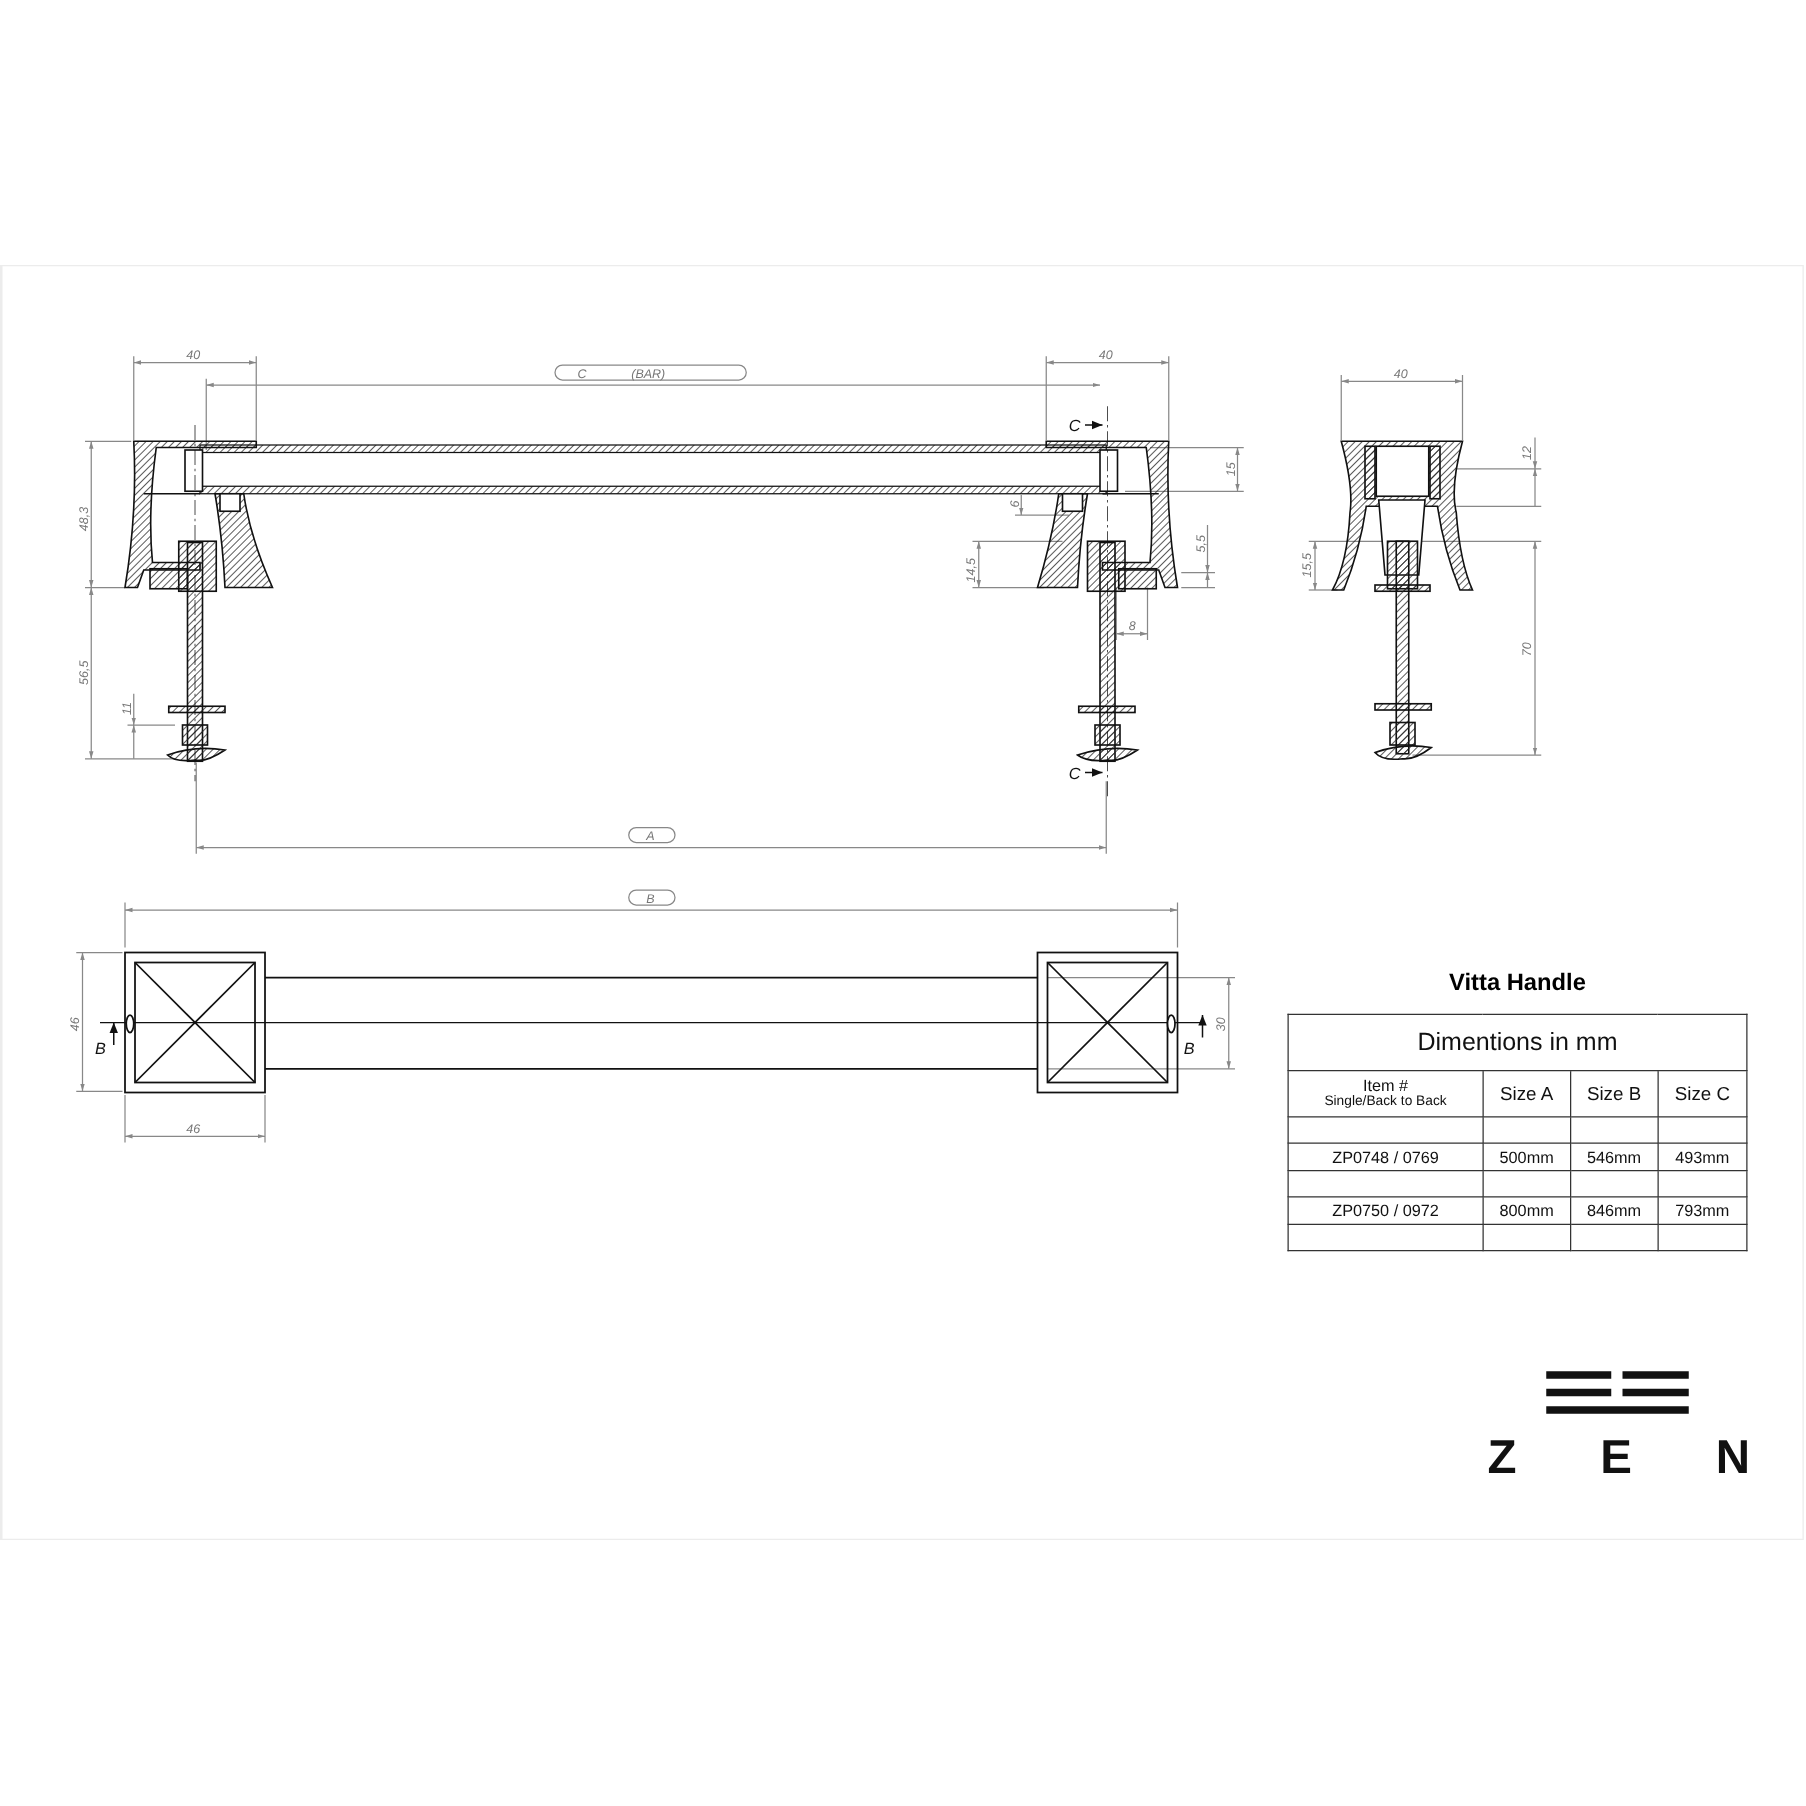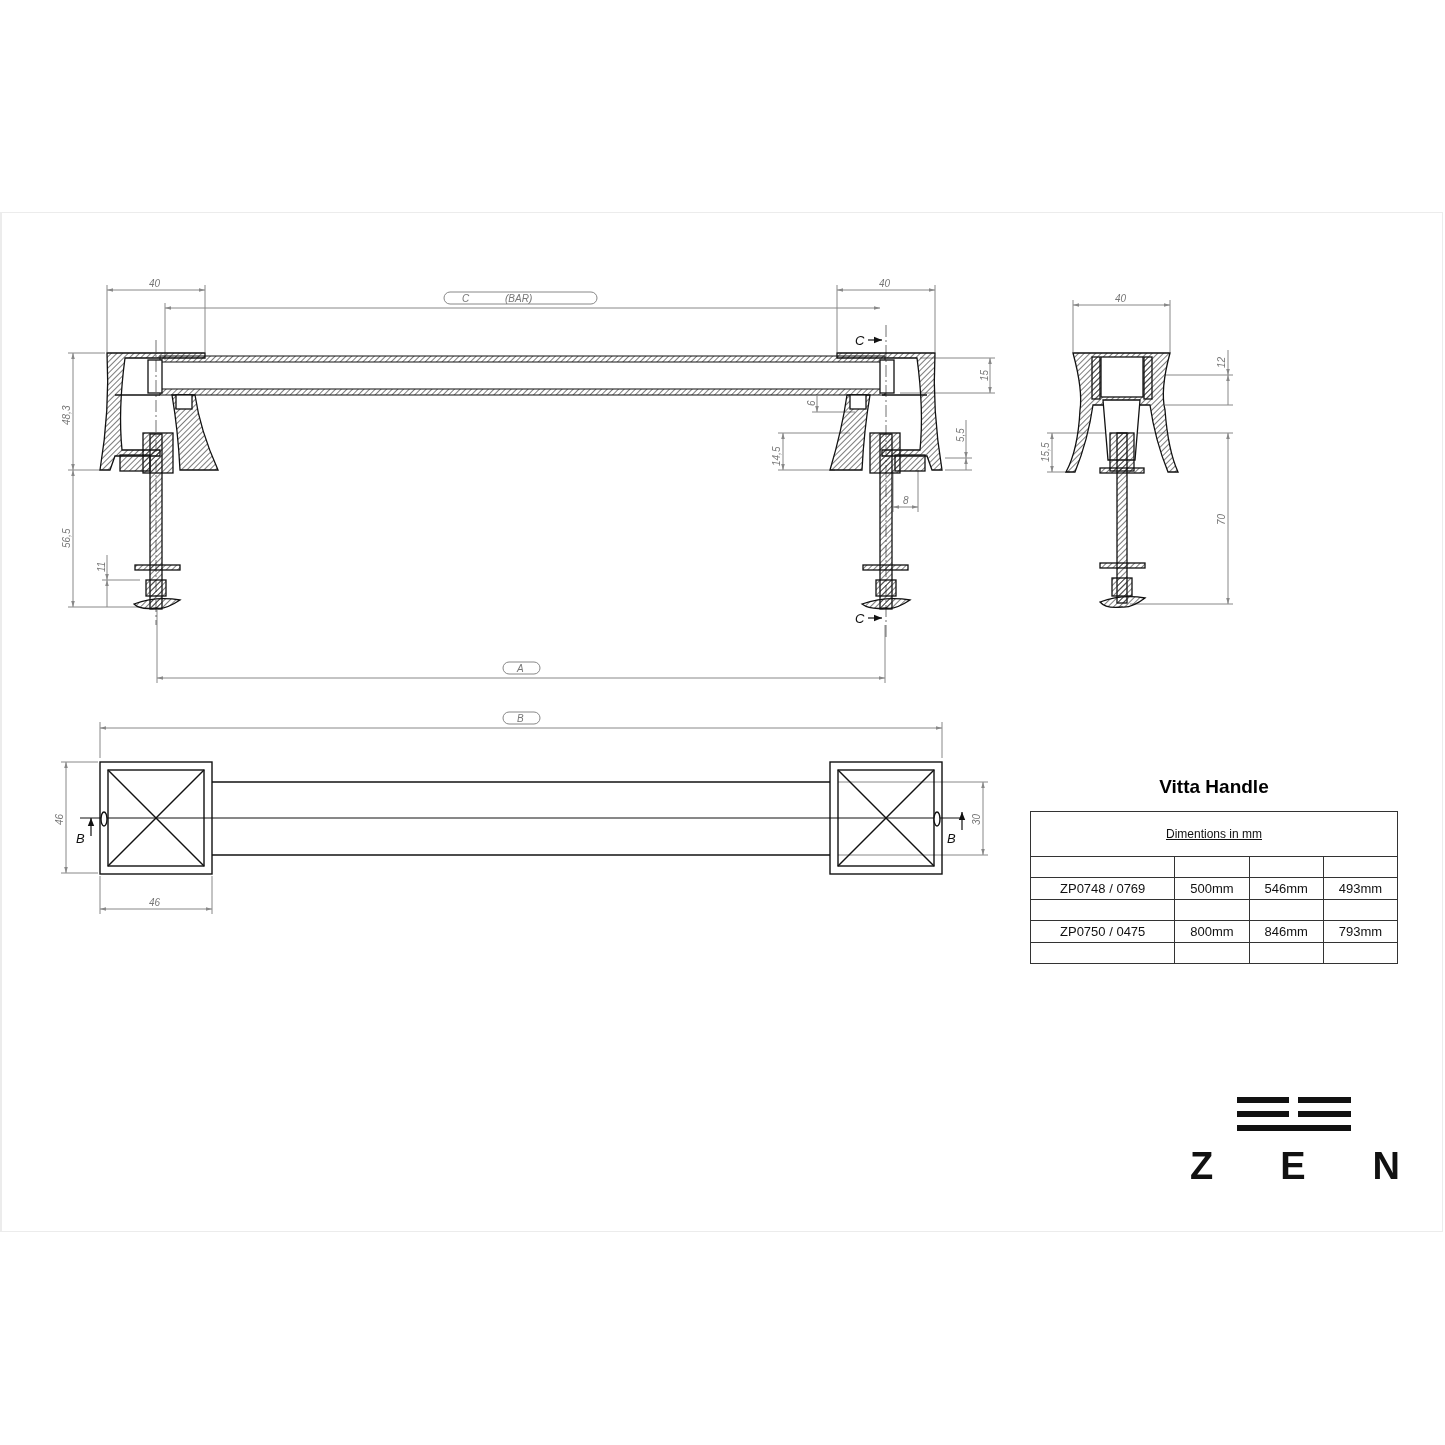--- a/index.html
+++ b/index.html
@@ -11,7 +11,7 @@
   .title{position:absolute;left:1030px;top:776px;width:368px;text-align:center;font-size:19px;font-weight:bold;color:#000000;}
   table.spec{position:absolute;left:1030px;top:811px;width:368px;border-collapse:collapse;font-size:13px;color:#111;}
   table.spec td{border:1px solid #333;text-align:center;padding:0;}
-  .cap{height:44px;font-size:12px;text-decoration:underline;}
+  .cap{height:44px;font-size:20px;}
   .hdr td{height:36px;font-size:15px;}
   .hdr td.item{font-size:13px;line-height:13px;}
   .hdr td.item small{font-size:11px;display:block;}

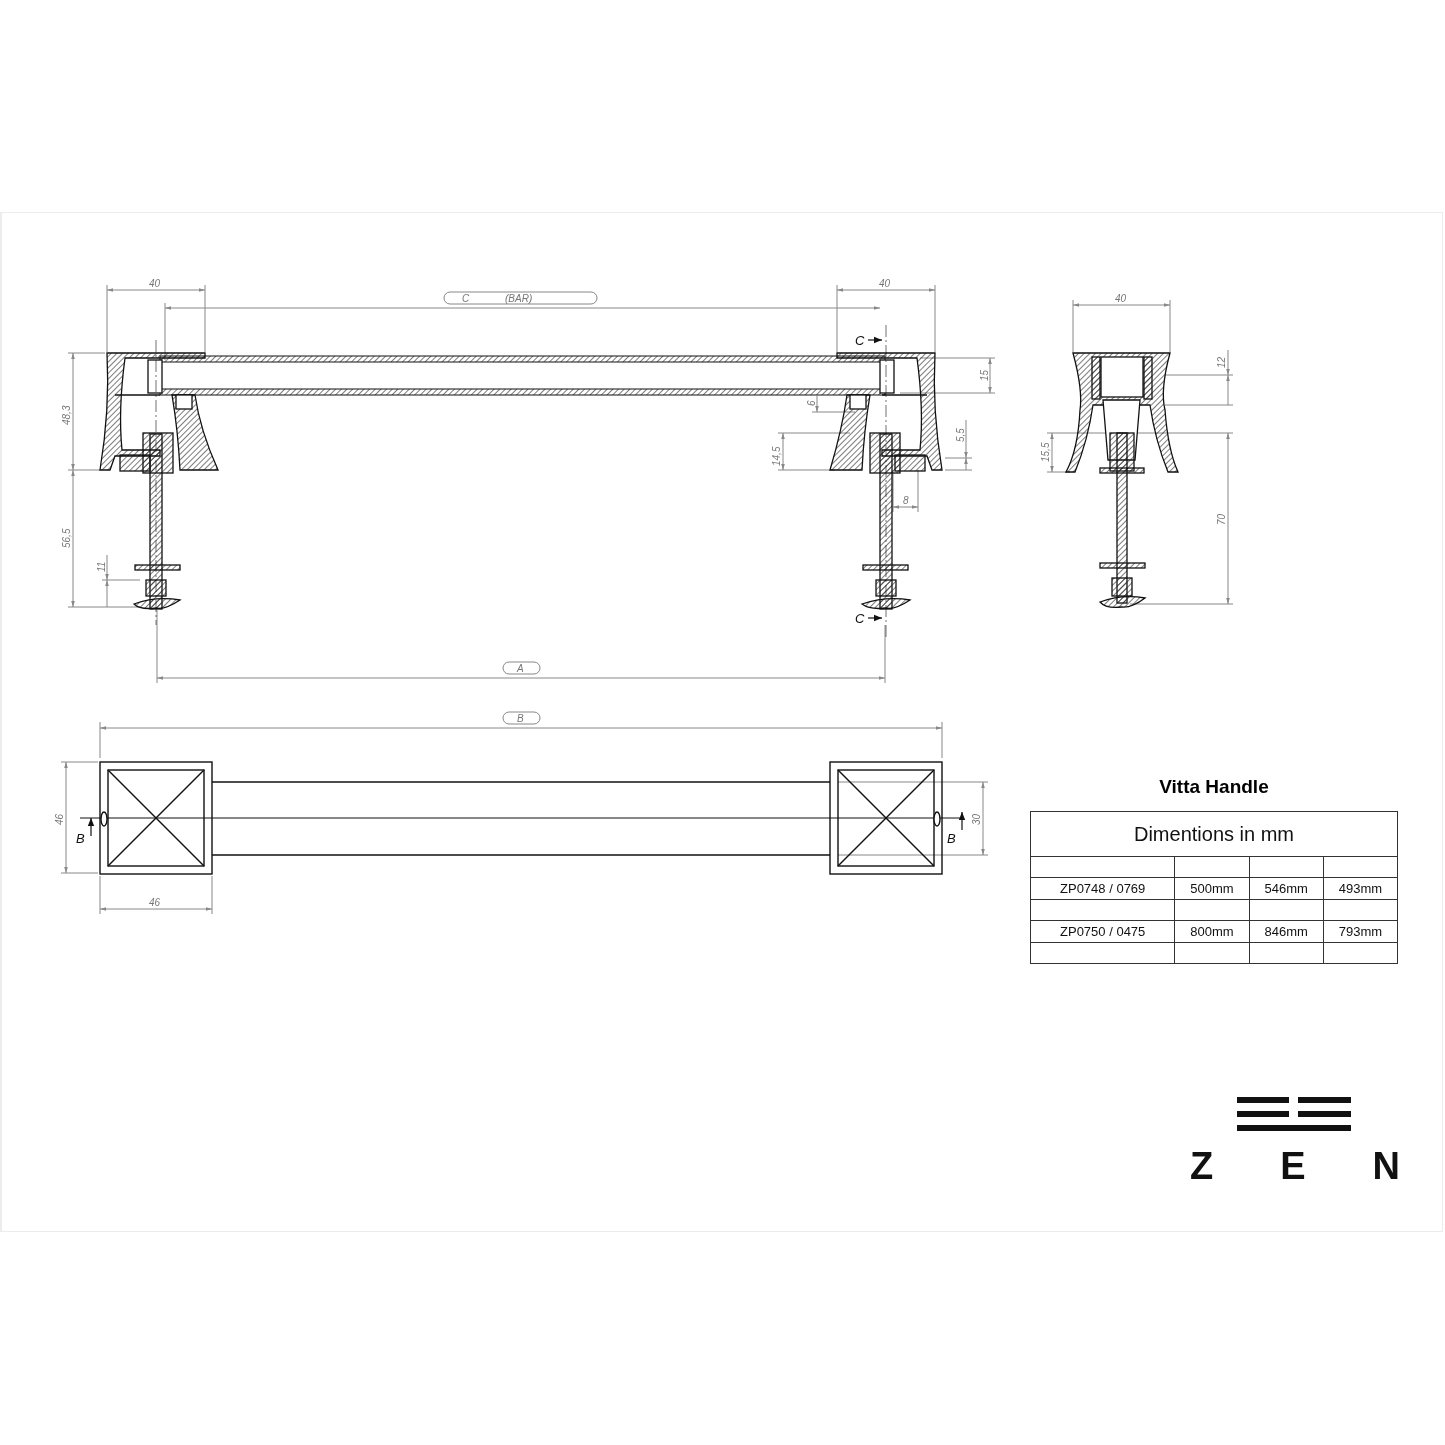--- a/index.html
+++ b/index.html
@@ -219,6 +219,15 @@
       <tr>
         <td colspan="4" class="cap">Dimentions in mm</td>
       </tr>
+  <tr class="hdr">
+    <td class="item">
+      <span>Item #</span>
+      <small>Single/Back to Back</small>
+    </td>
+    <td>Size A</td>
+    <td>Size B</td>
+    <td>Size C</td>
+  </tr>
   <tr class="blank">
         <td></td>
         <td></td>

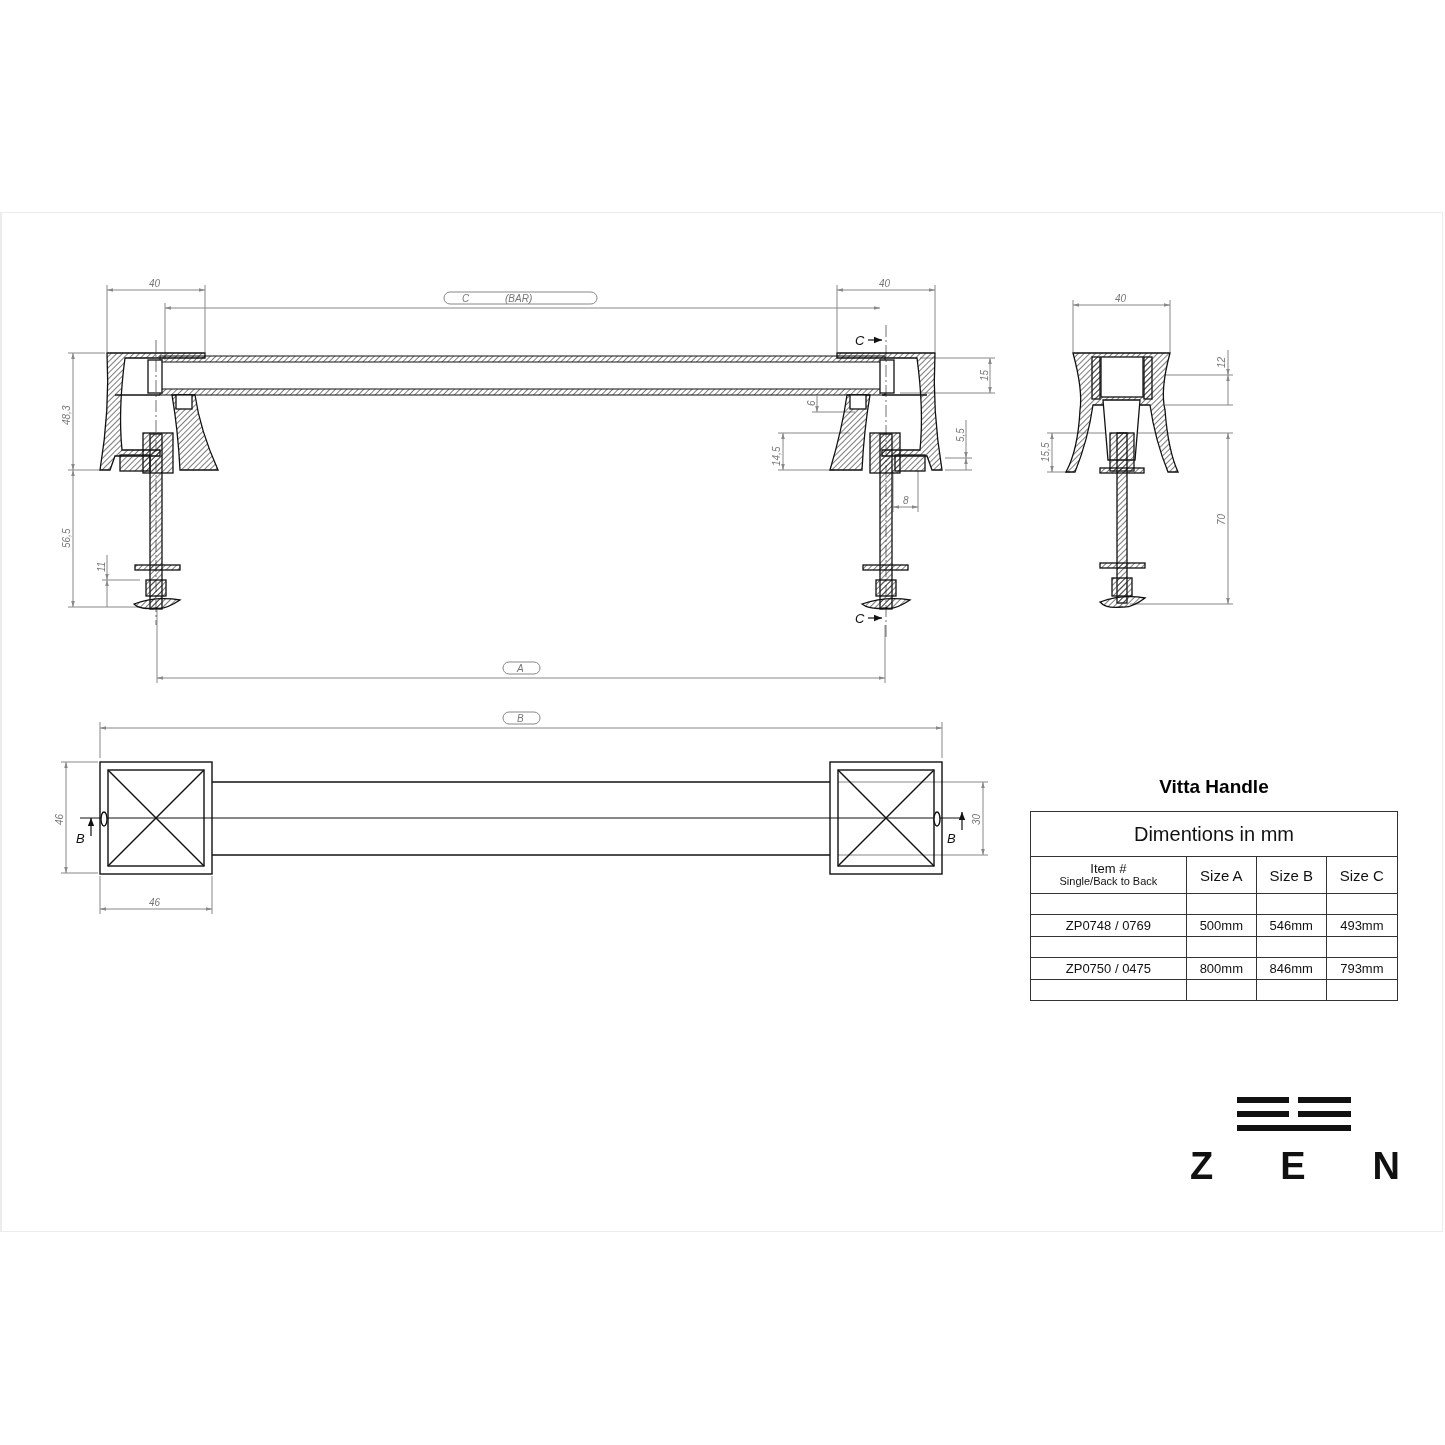--- a/index.html
+++ b/index.html
@@ -247,7 +247,7 @@
         <td></td>
       </tr>
   <tr class="data">
-    <td>ZP0750 / 0475</td>
+    <td>ZP0750 / 0972</td>
     <td>800mm</td>
     <td>846mm</td>
     <td>793mm</td>

